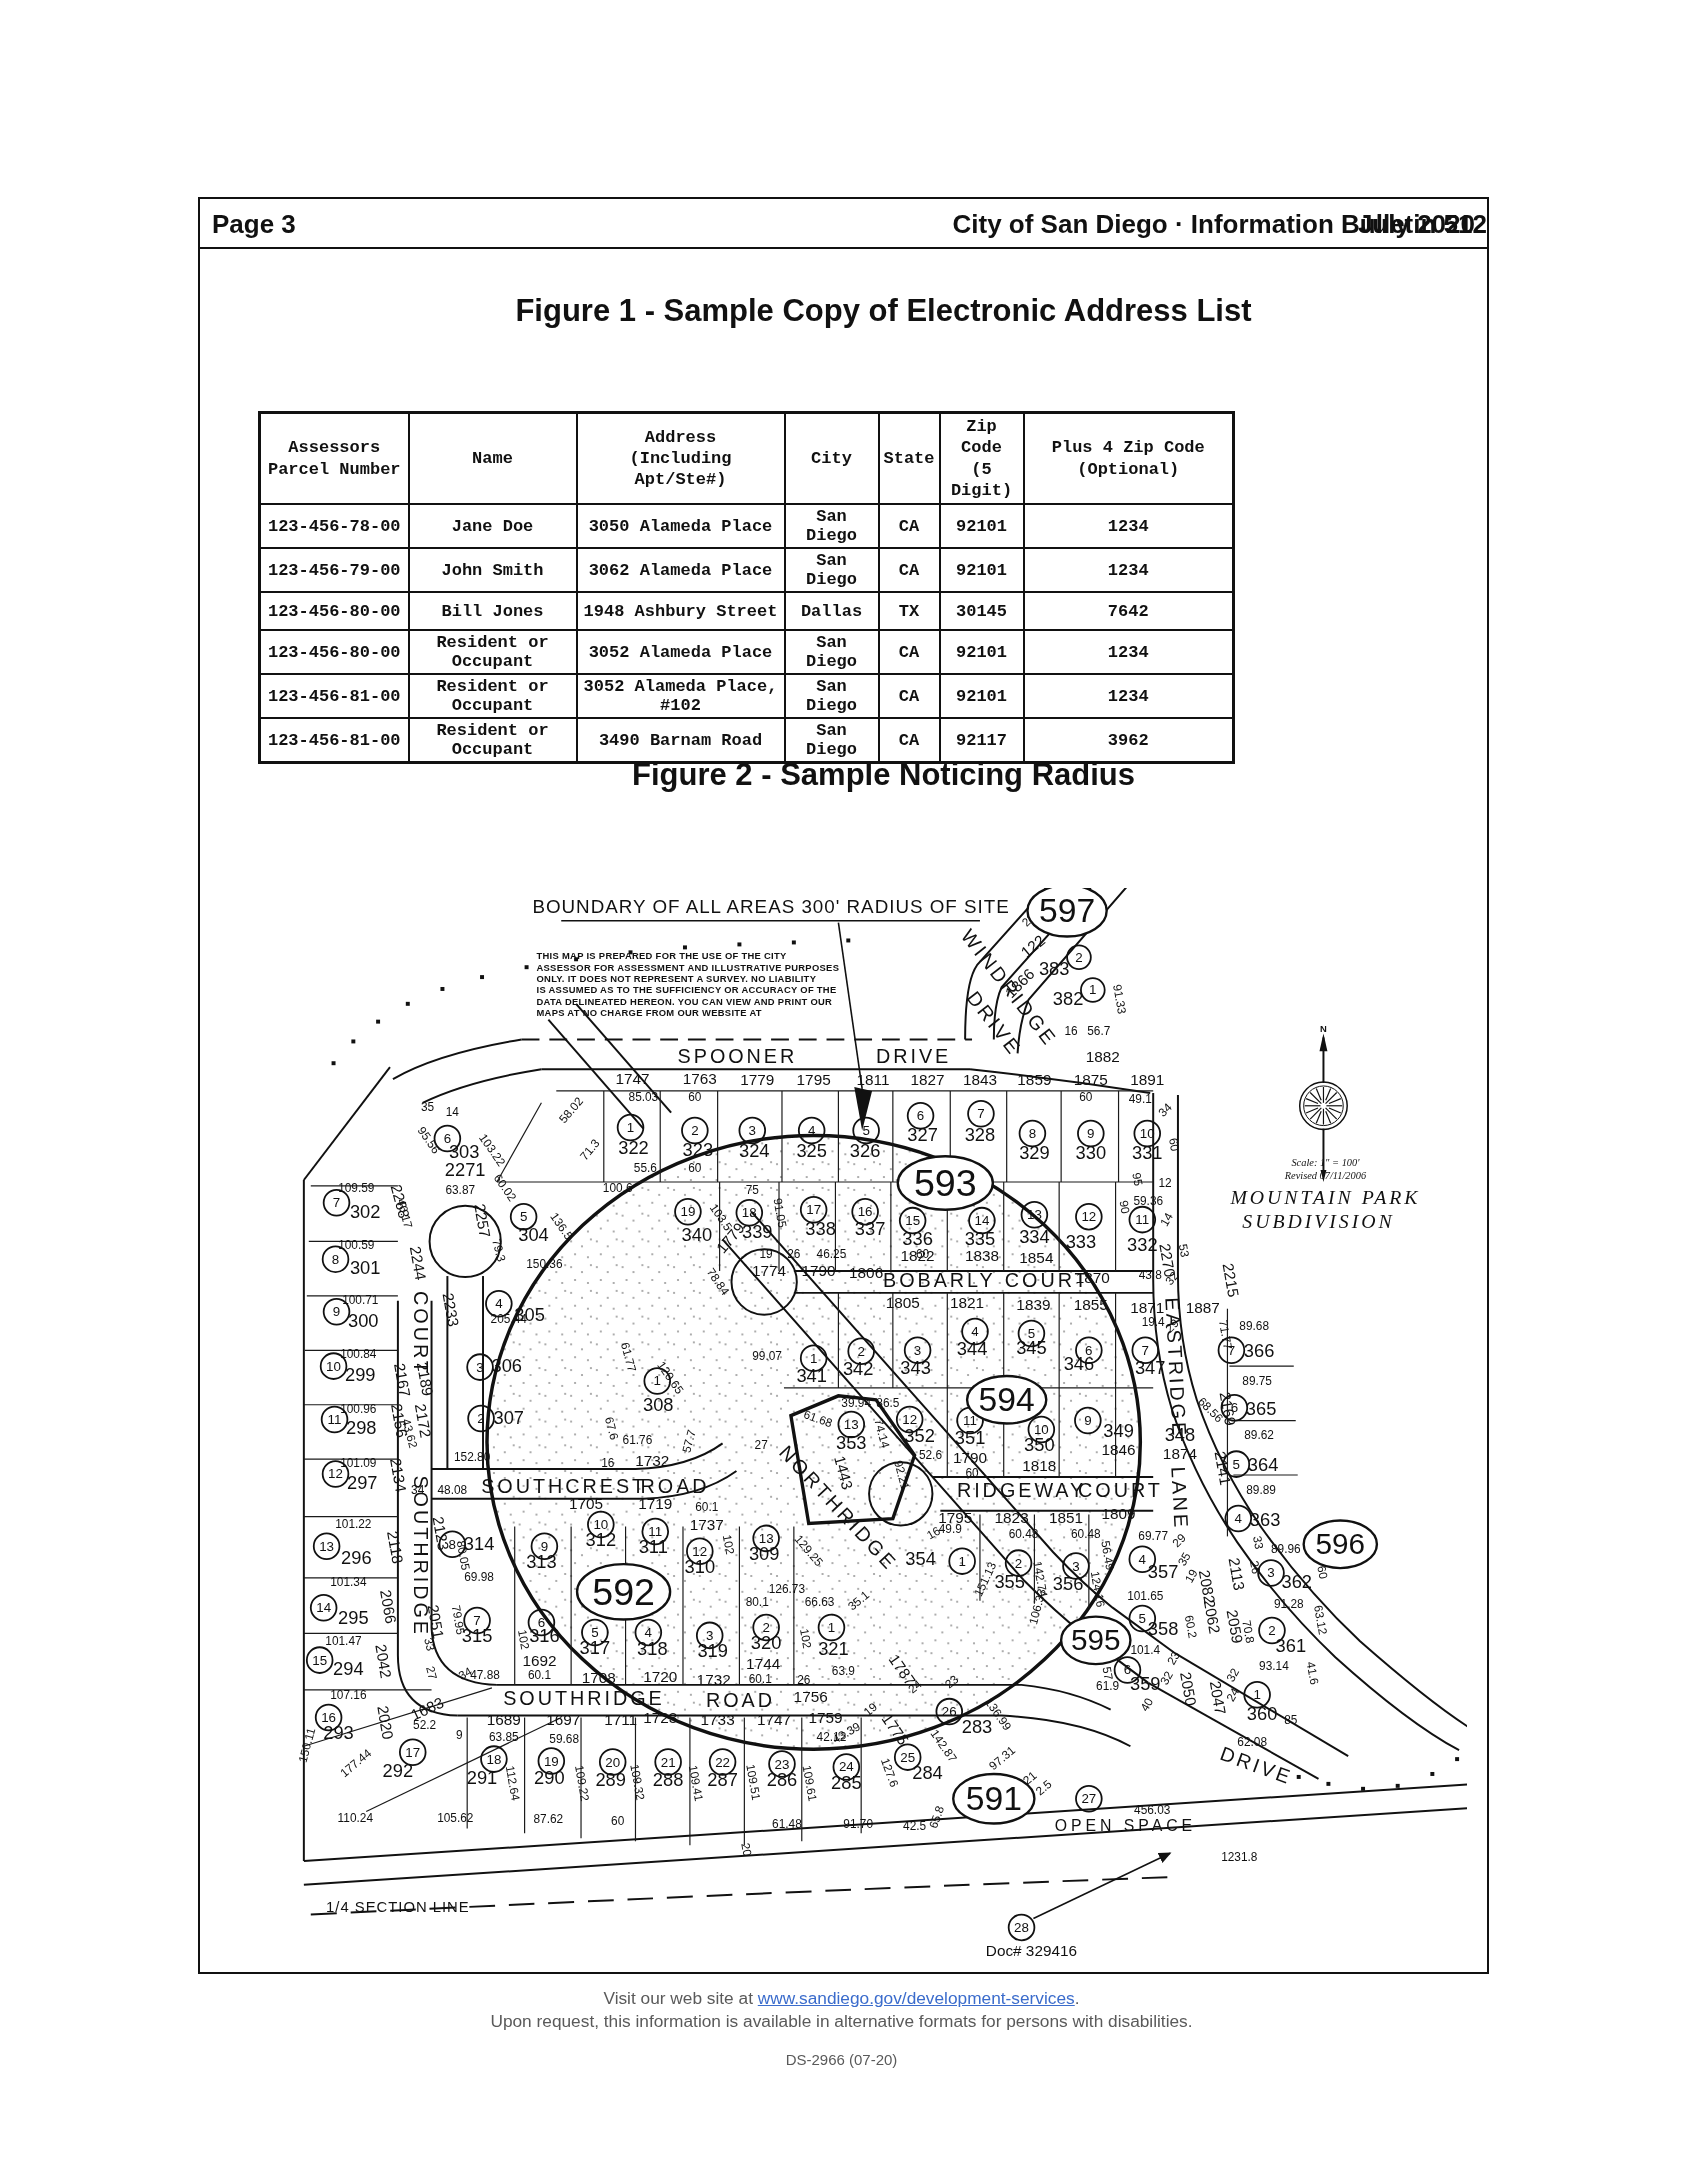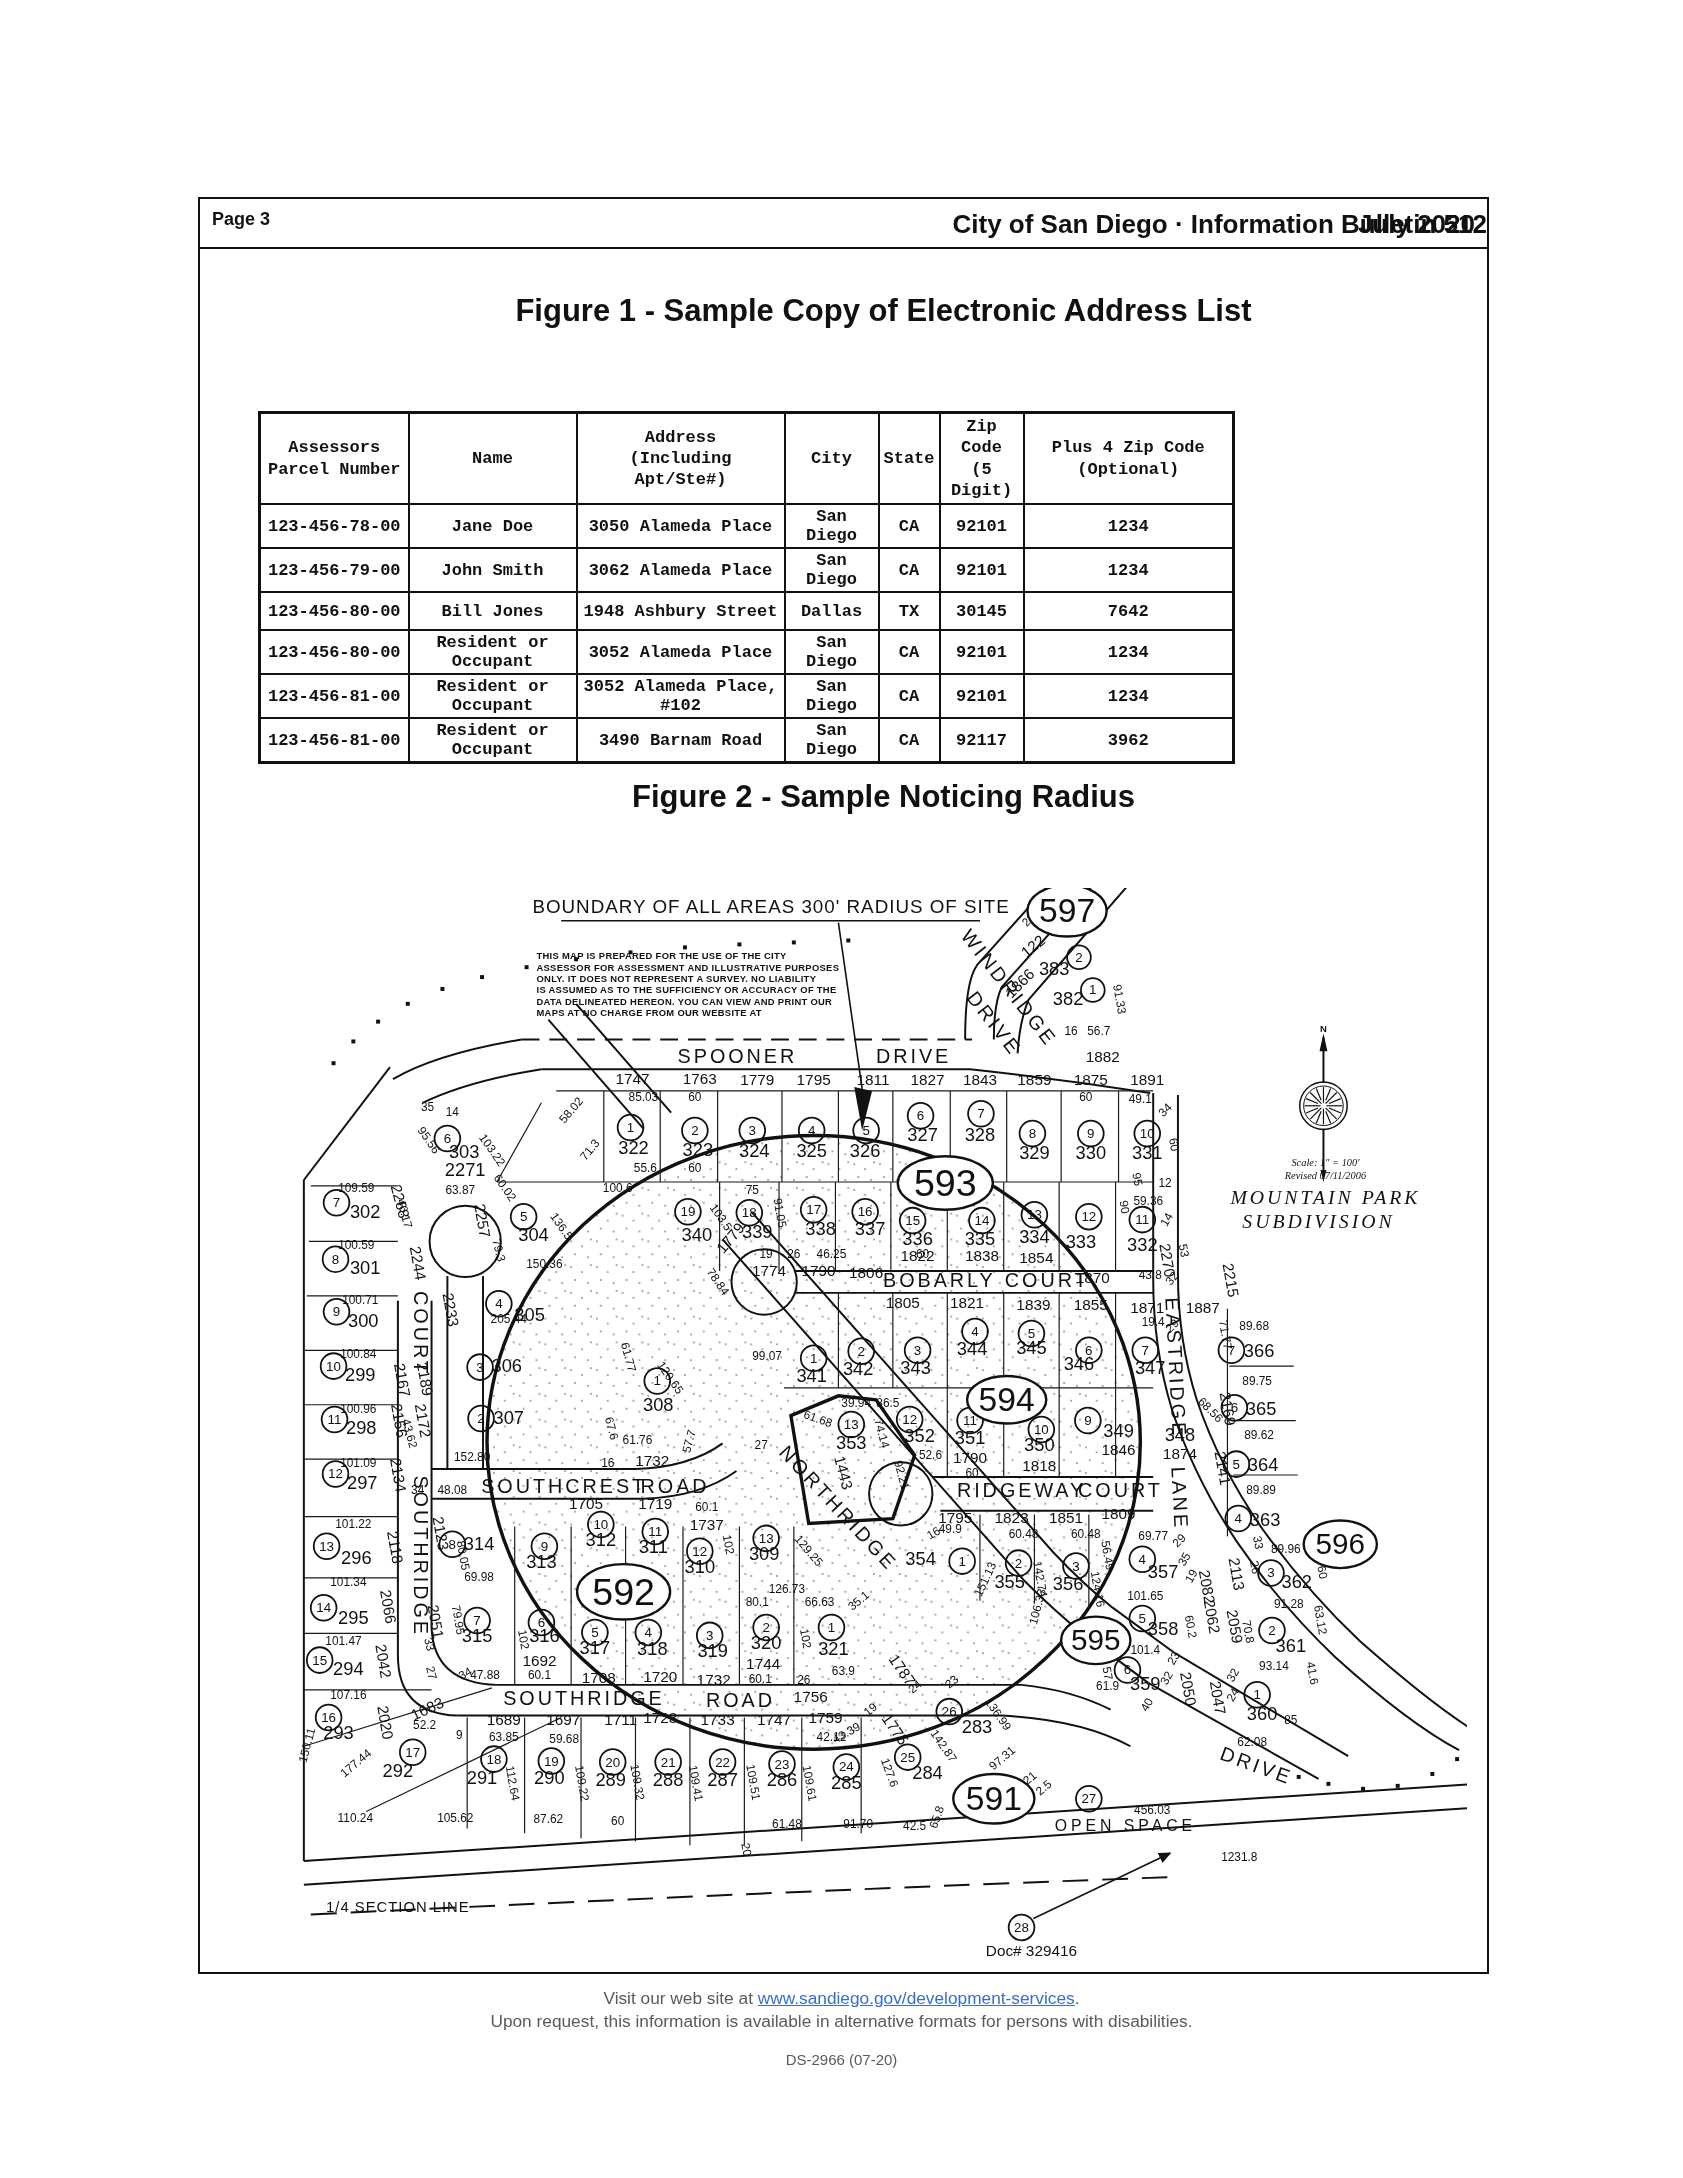--- a/index.html
+++ b/index.html
@@ -6,7 +6,7 @@
   body{width:1683px;height:2178px;position:relative;font-family:"Liberation Sans",sans-serif;color:#111;}
   .frame{position:absolute;left:198px;top:197px;width:1287px;height:1773px;border:2.5px solid #111;background:#fff;}
   .hdr{position:absolute;left:0;top:0;width:100%;height:48px;border-bottom:2.5px solid #111;}
-  .hdr .pg{position:absolute;left:12px;top:10px;font-size:18px;font-weight:bold;}
+  .hdr .pg{position:absolute;left:12px;top:10px;font-size:26px;font-weight:bold;}
   .hdr .ttl{position:absolute;left:0;top:10px;width:100%;text-align:right;font-size:26px;font-weight:bold;}
   .hdr .dt{position:absolute;right:12px;top:10px;font-size:26px;font-weight:bold;}
   .figtitle{position:absolute;width:100%;text-align:center;font-size:31px;font-weight:bold;padding-left:40px;}

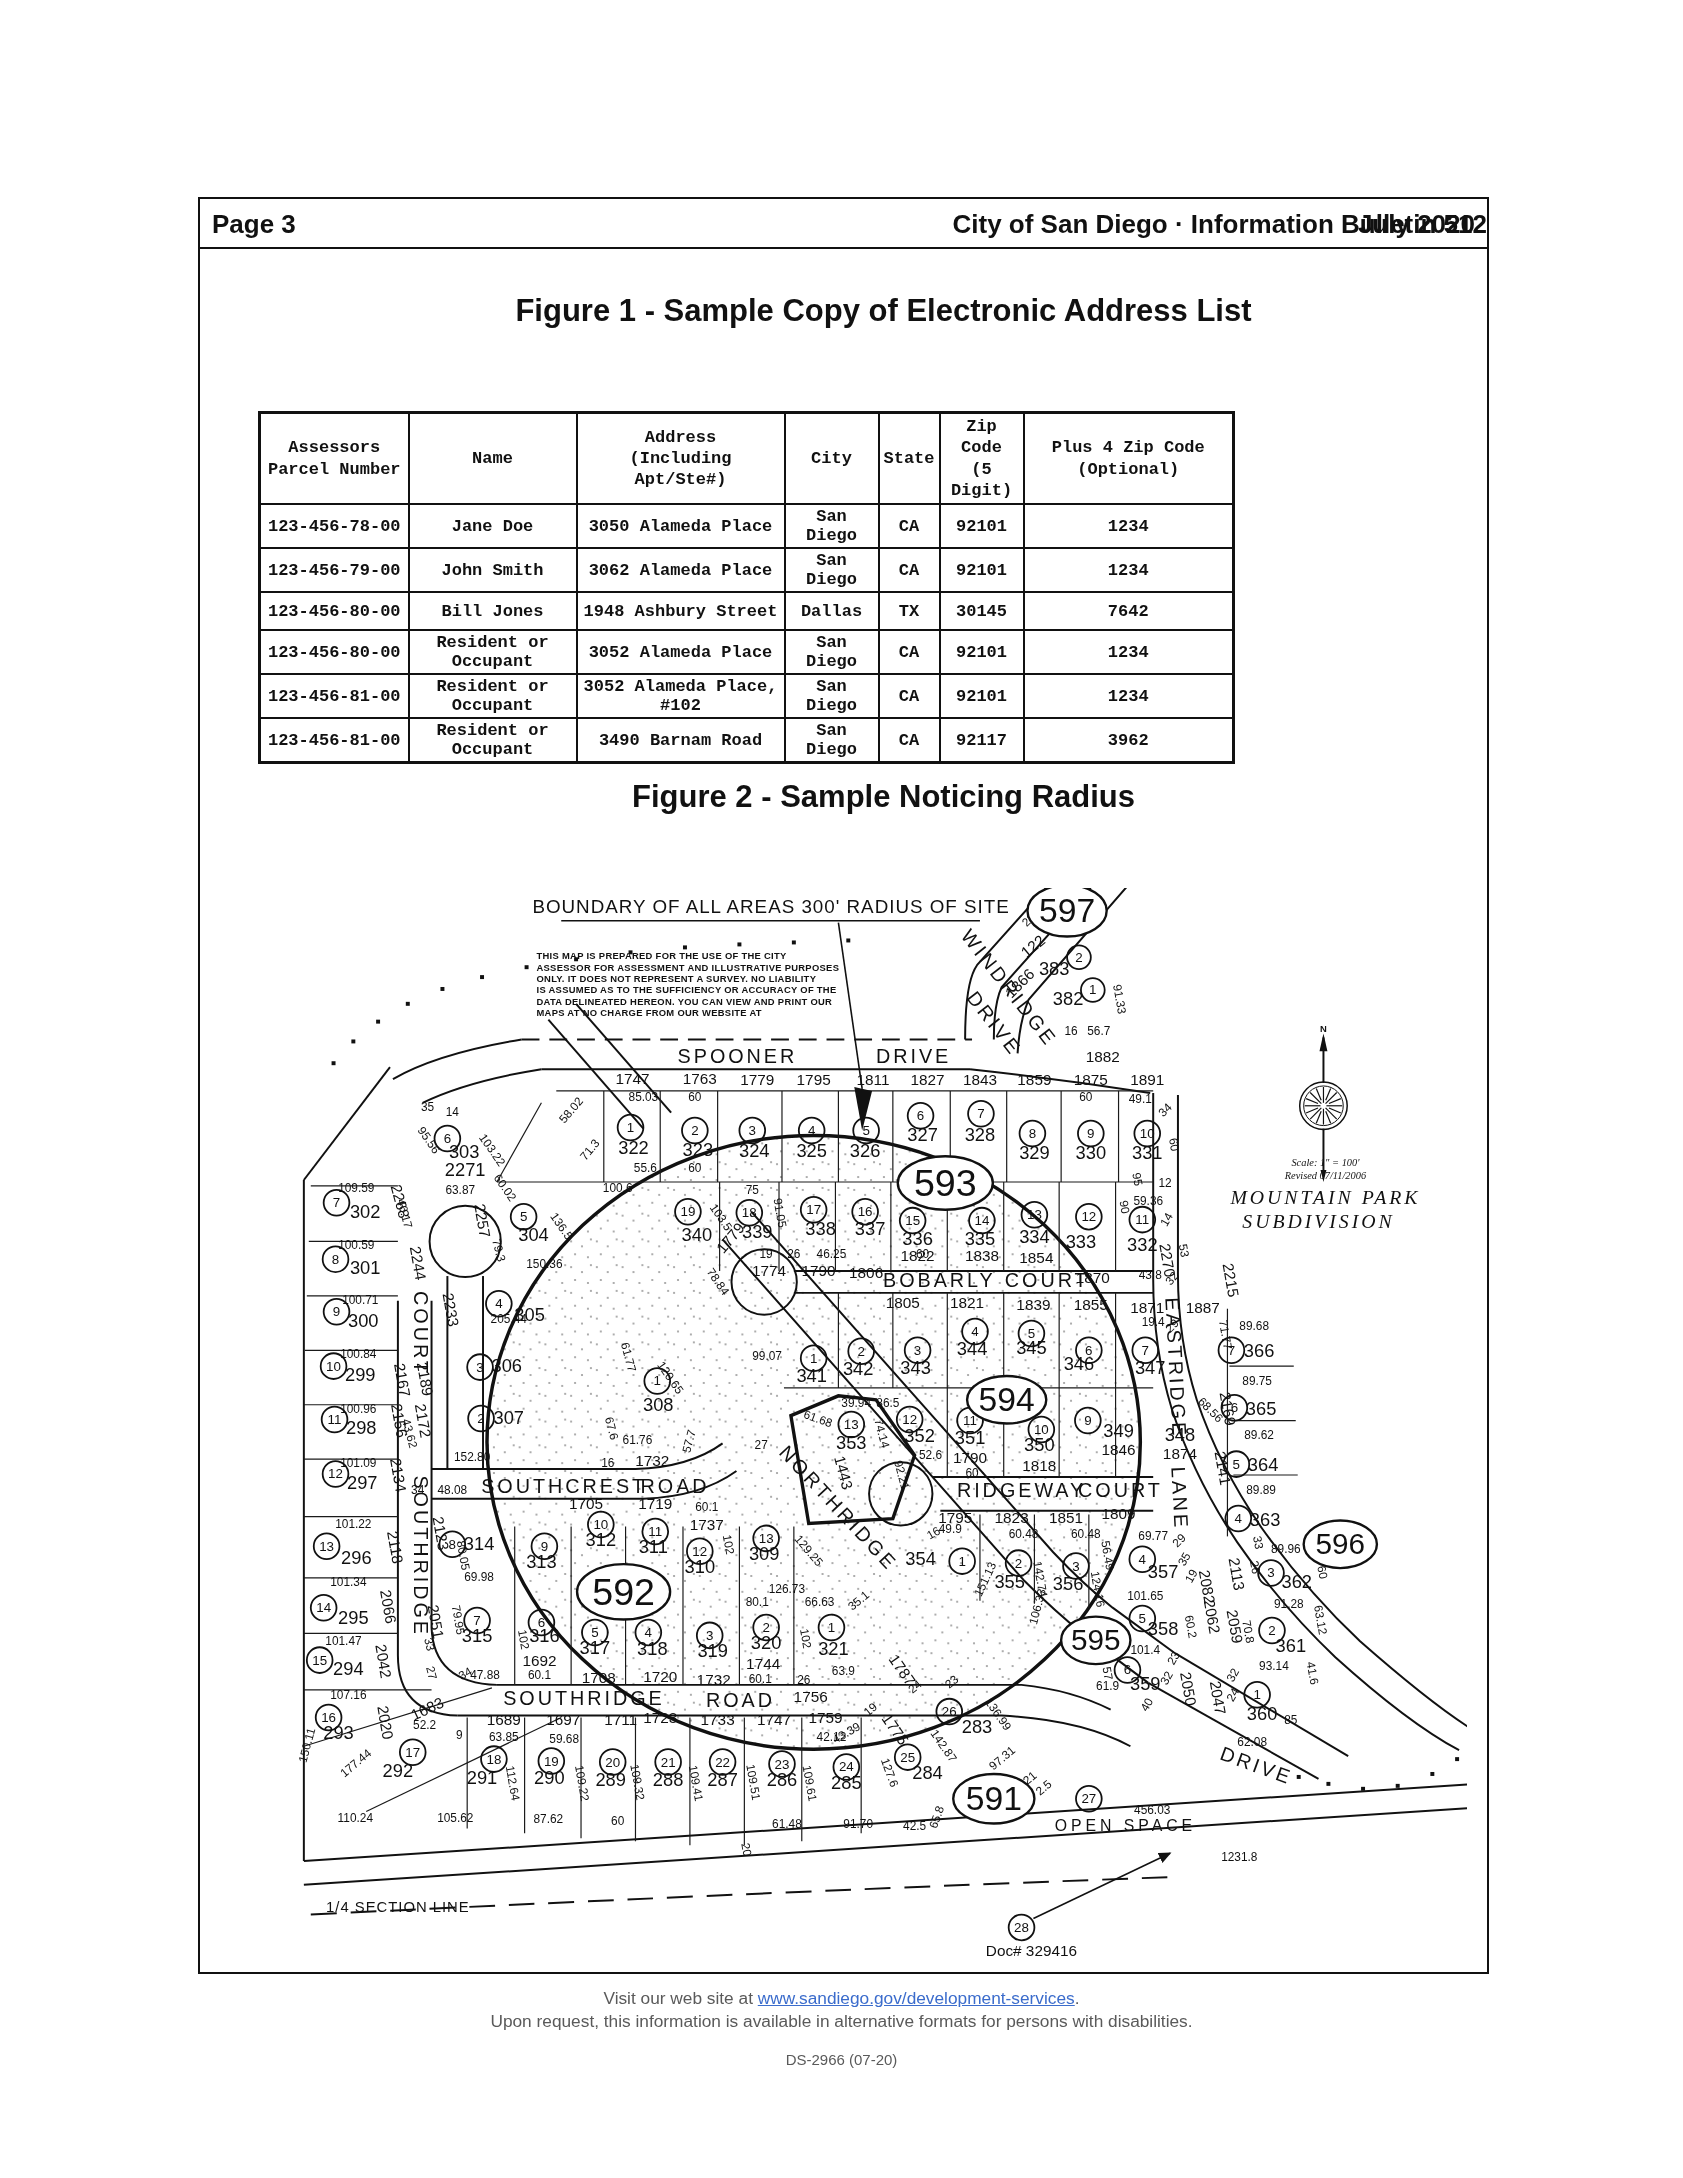--- a/index.html
+++ b/index.html
@@ -10,7 +10,7 @@
   .hdr .ttl{position:absolute;left:0;top:10px;width:100%;text-align:right;font-size:26px;font-weight:bold;}
   .hdr .dt{position:absolute;right:12px;top:10px;font-size:26px;font-weight:bold;}
   .figtitle{position:absolute;width:100%;text-align:center;font-size:31px;font-weight:bold;padding-left:40px;}
-  #fig1t{top:94px;} #fig2t{top:580px;}
+  #fig1t{top:94px;} #fig2t{top:558px;}
   table.addr{position:absolute;left:58px;top:212px;width:974px;border-collapse:collapse;table-layout:fixed;
     font-family:Liberation Mono, monospace;font-weight:bold;font-size:17px;}
   table.addr th,table.addr td{border:2px solid #111;text-align:center;vertical-align:middle;padding:2px 4px;}

